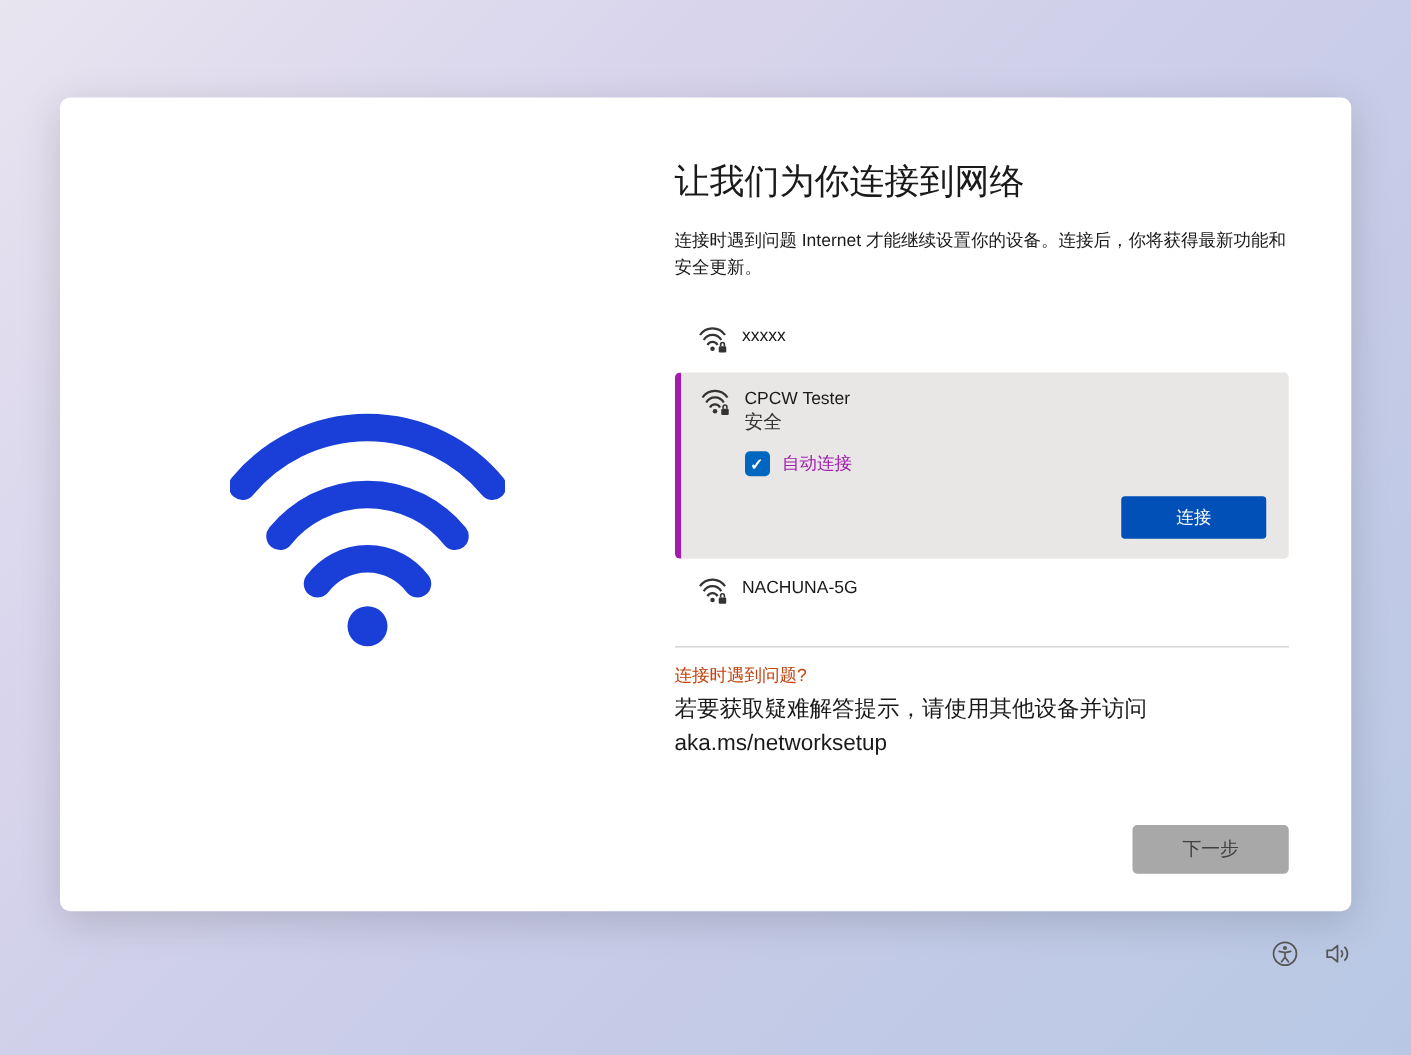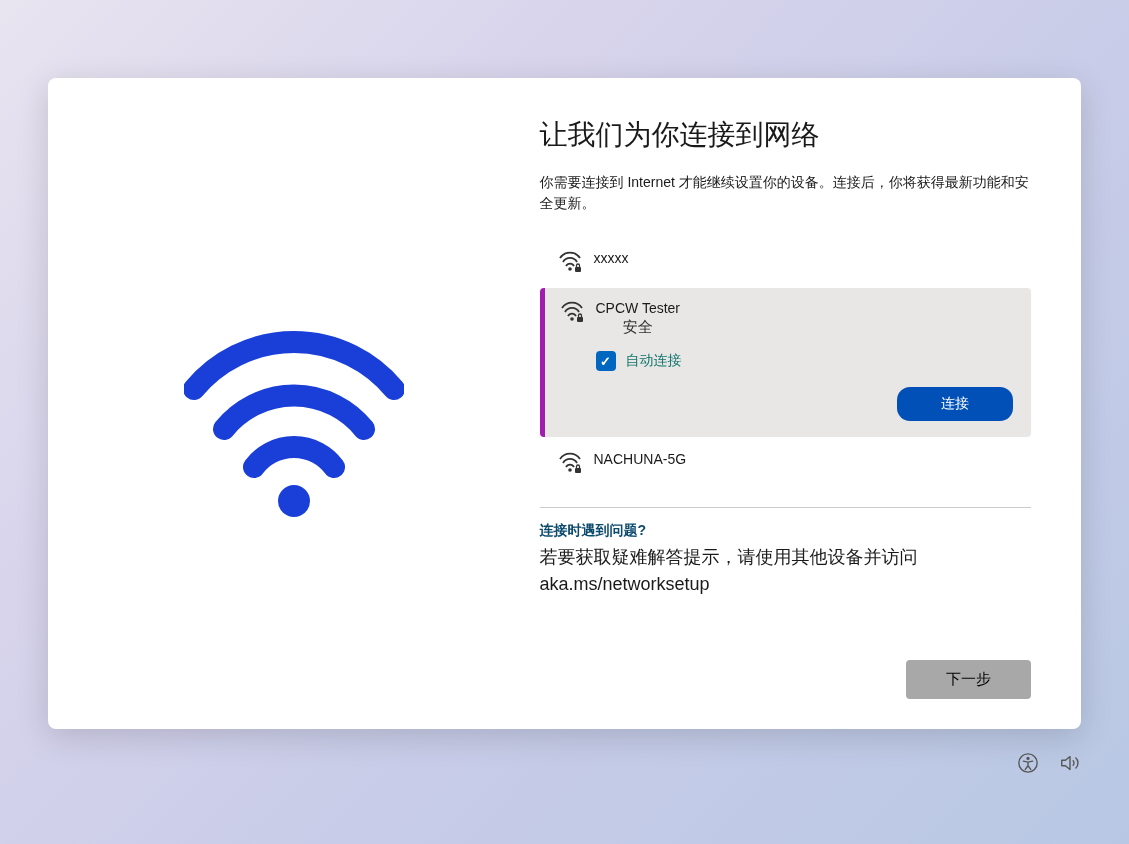--- a/index.html
+++ b/index.html
@@ -39,7 +39,7 @@
     
     .right-panel {
       flex: 1;
-      padding: 38px 50px 30px 0;
+      padding: 48px 50px 30px 0;
       display: flex;
       flex-direction: column;
     }

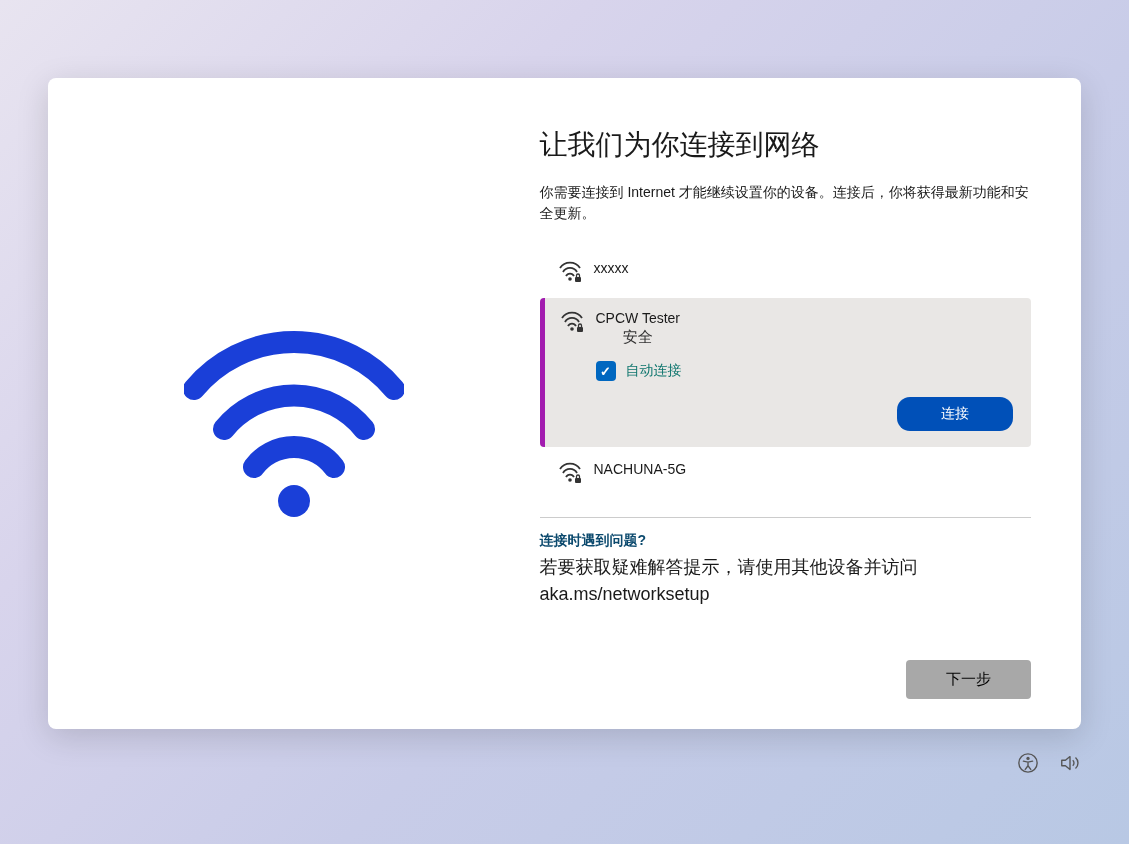--- a/index.html
+++ b/index.html
@@ -238,7 +238,7 @@
   <div class="right-panel">
 
     <h1 class="page-title">让我们为你连接到网络</h1>
-    <p class="page-subtitle">你需要连接到 Internet 才能继续设置你的设备。连接后，你将获得最新功能和安全更新。</p>
+    <p class="page-subtitle">连接时遇到问题 Internet 才能继续设置你的设备。连接后，你将获得最新功能和安全更新。</p>
 
     <div class="network-list">
 

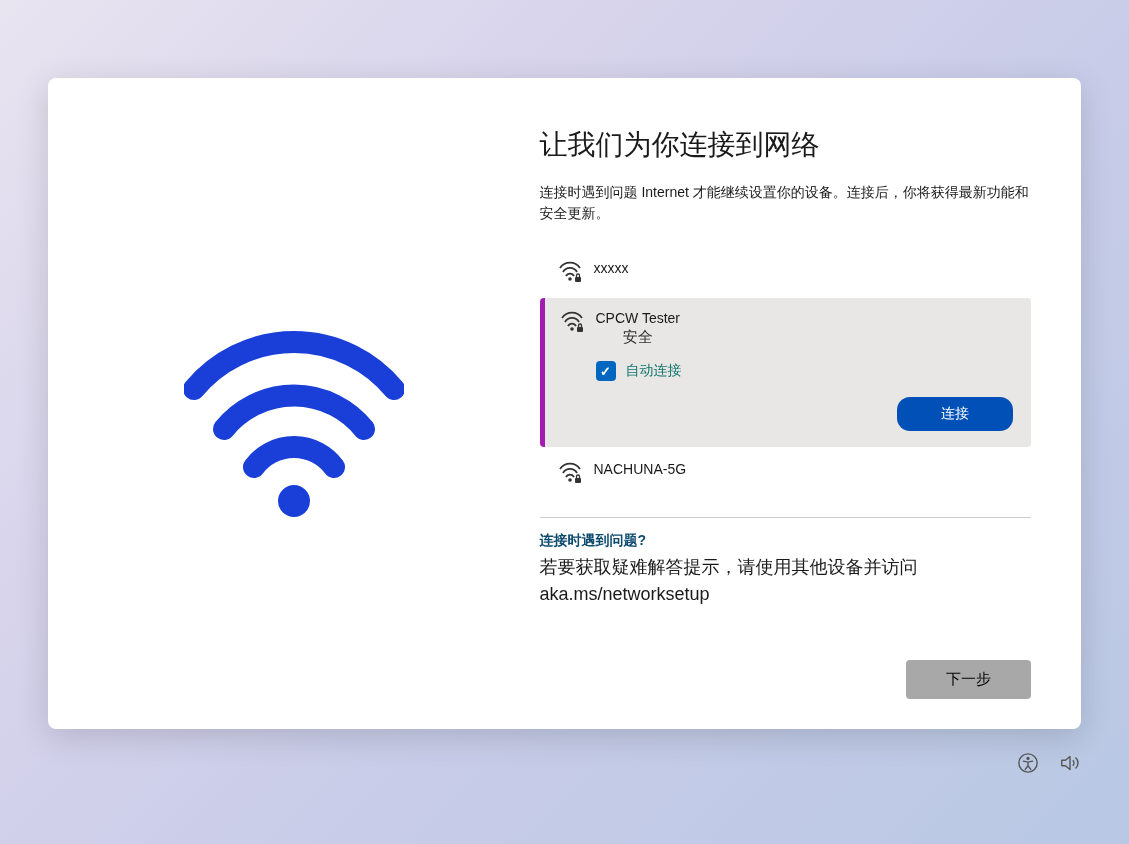--- a/index.html
+++ b/index.html
@@ -99,7 +99,6 @@
     .network-info {
       display: flex;
       flex-direction: column;
-      text-align: center;
     }
     
     .network-name {

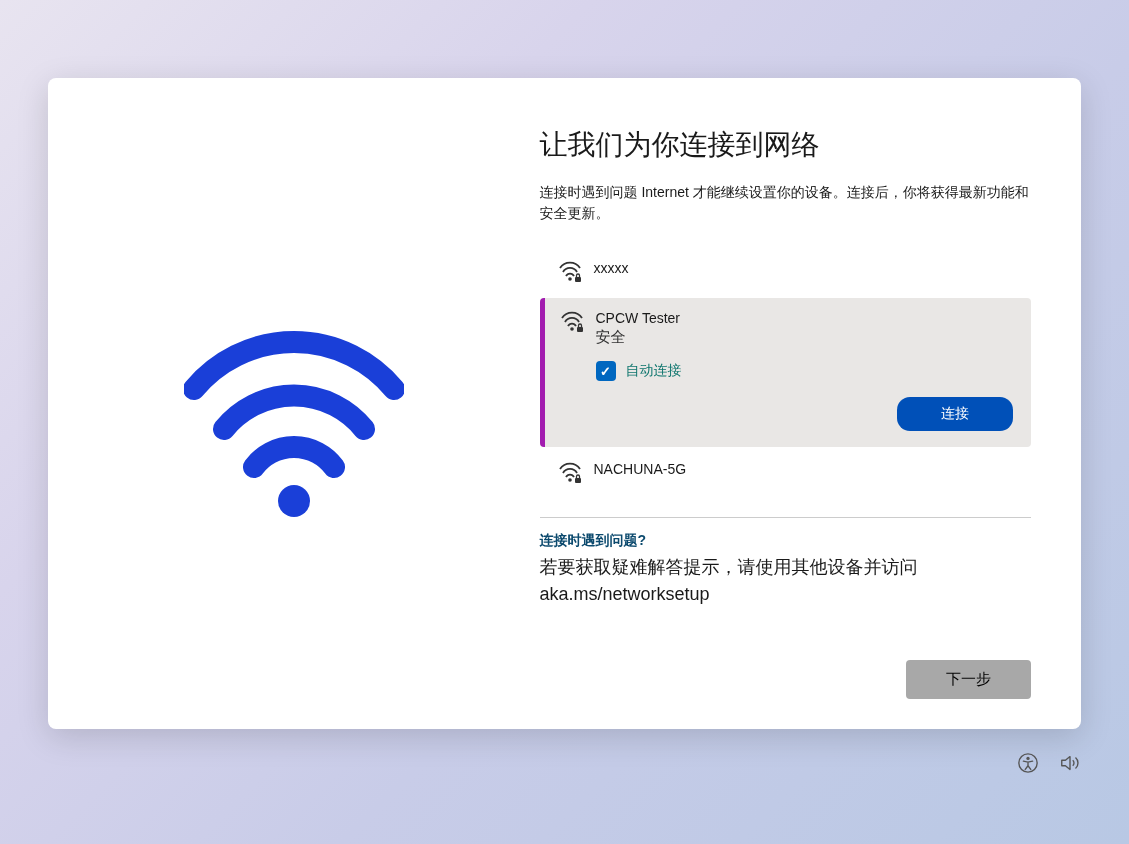--- a/index.html
+++ b/index.html
@@ -142,7 +142,7 @@
     
     .auto-connect-label {
       font-size: 14px;
-      color: #0f766e;
+      color: #a21caf;
     }
     
     .connect-button-row {

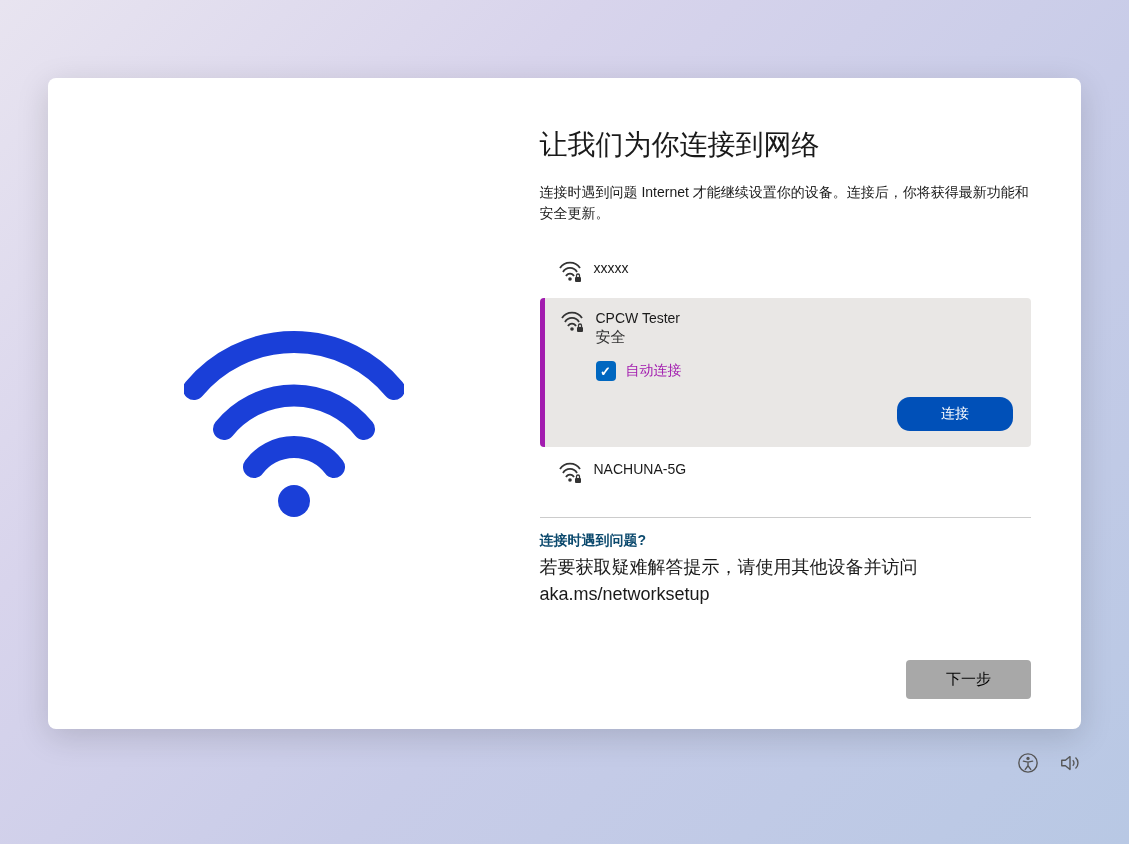--- a/index.html
+++ b/index.html
@@ -158,7 +158,7 @@
       border: none;
       padding: 8px 44px;
       font-size: 14px;
-      border-radius: 13px;
+      border-radius: 3px;
       cursor: pointer;
       font-family: inherit;
     }

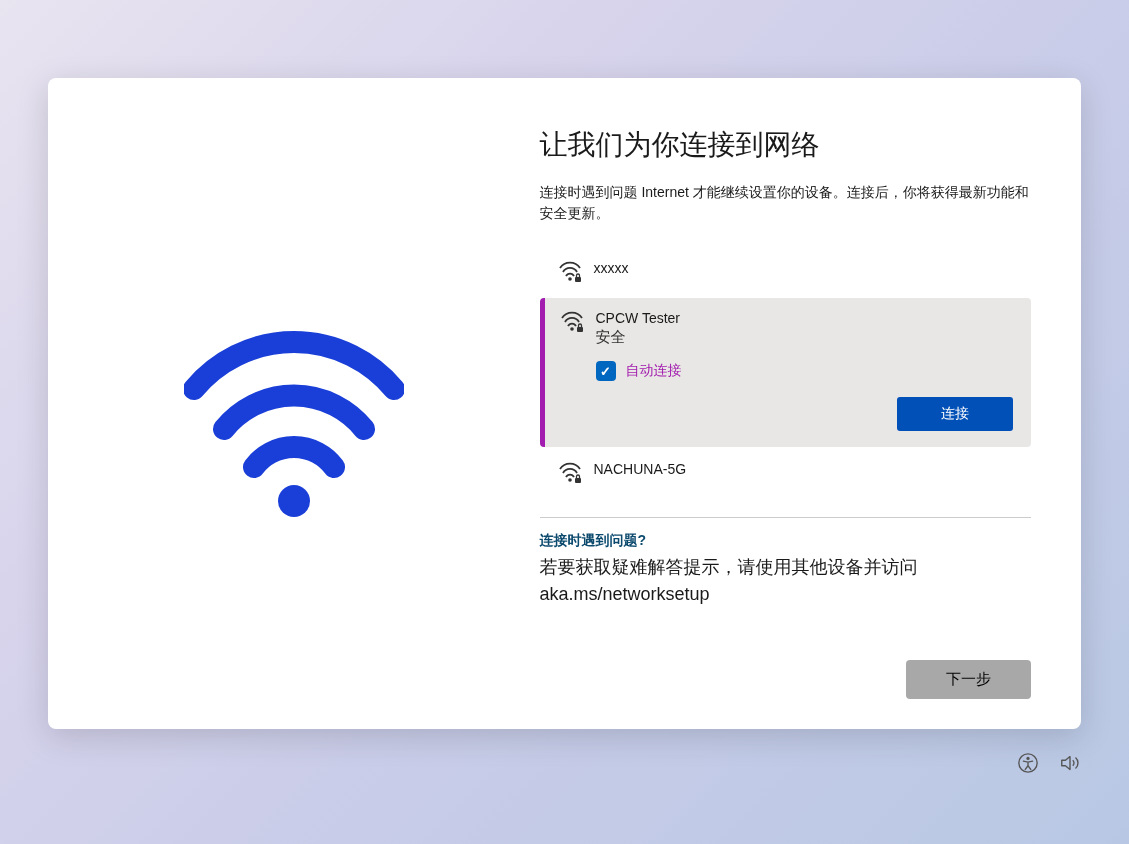--- a/index.html
+++ b/index.html
@@ -175,8 +175,8 @@
     
     .help-title {
       font-size: 14px;
-      font-weight: 700;
-      color: #0c4a6e;
+      font-weight: 400;
+      color: #c2410c;
       margin-bottom: 4px;
     }
     

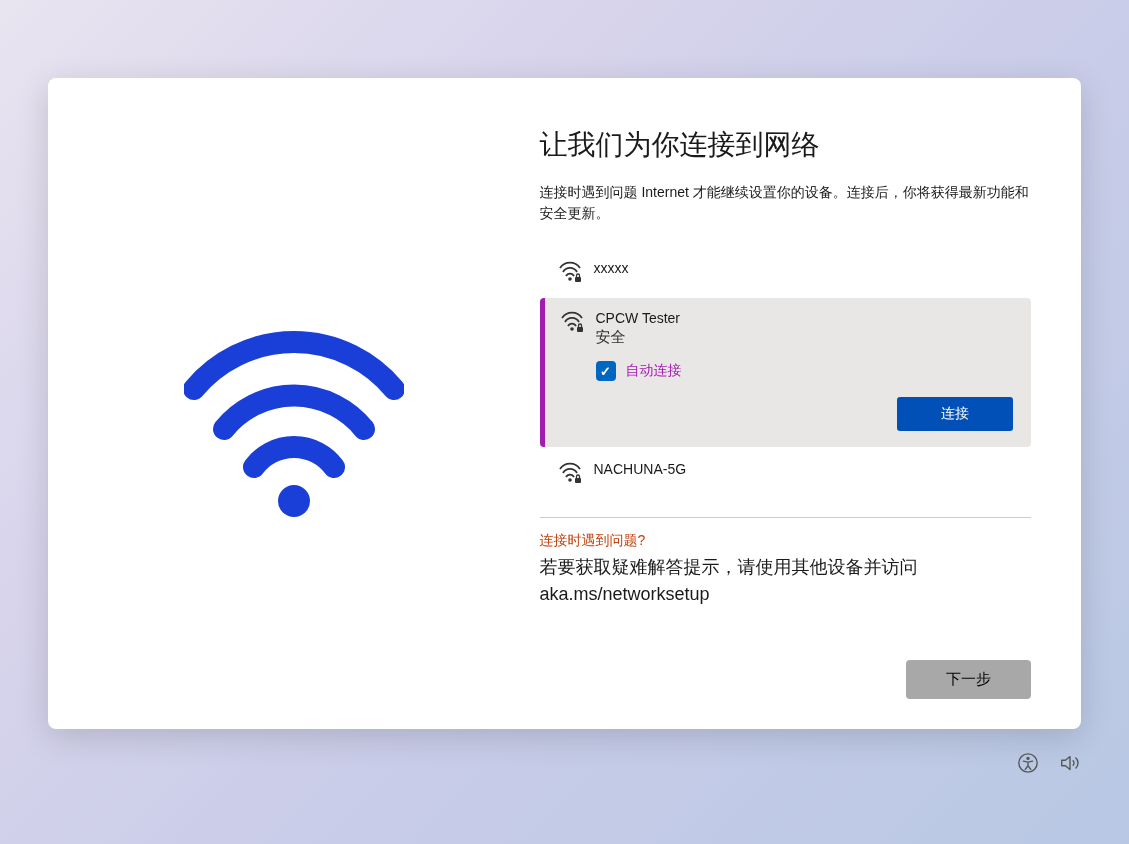--- a/index.html
+++ b/index.html
@@ -195,7 +195,7 @@
     
     .next-button {
       background: #a8a8a8;
-      color: #000000;
+      color: #404040;
       border: none;
       padding: 10px 40px;
       font-size: 15px;

